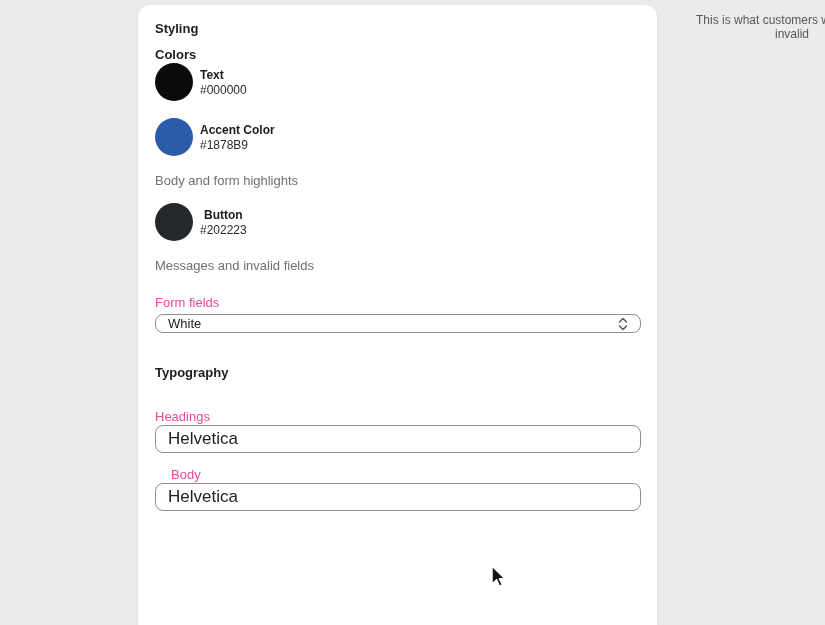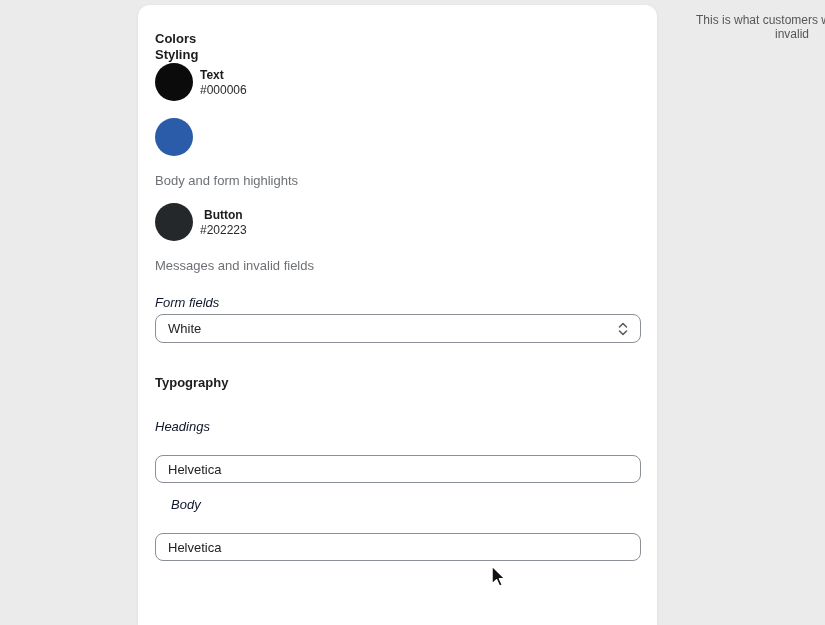--- a/index.html
+++ b/index.html
@@ -133,8 +133,8 @@
 
 <div class="panel">
 
+  <div class="section-title">Styling</div>
   <div class="section-title colors-title">Colors</div>
-  <div class="section-title">Styling</div>
 
 
   <div class="swatch-row">

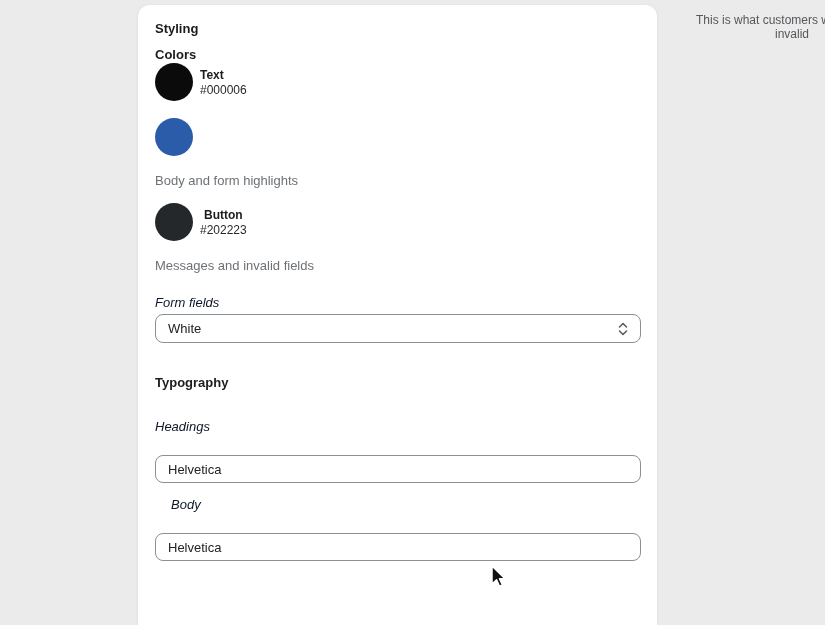--- a/index.html
+++ b/index.html
@@ -141,7 +141,7 @@
     <span class="swatch-circle" style="background-color: rgb(11, 11, 11);"></span>
     <span class="swatch-meta">
       <span class="swatch-label" style="display:block">Text</span>
-      <span class="swatch-hex" style="display:block">#000006</span>
+      <span class="swatch-hex" style="display:block">#000000</span>
     </span>
   </div>
 

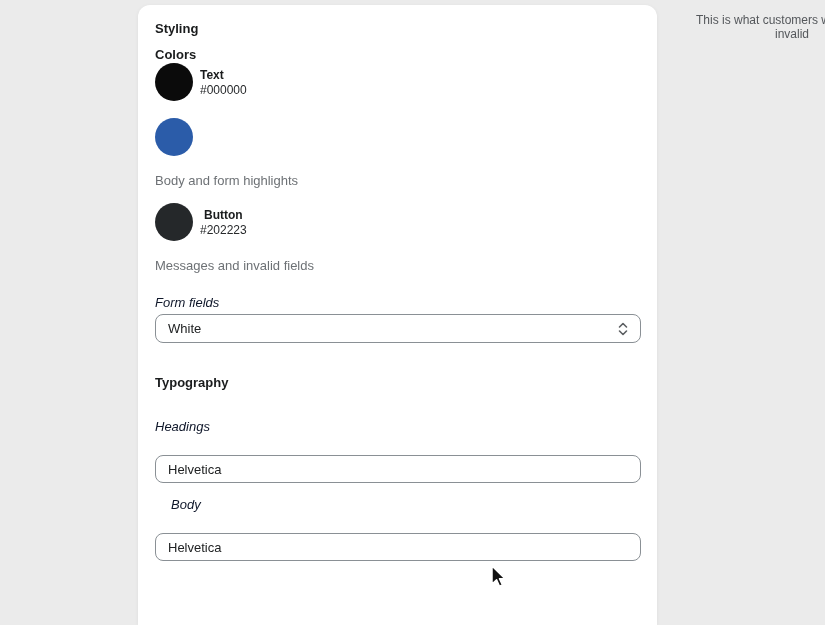--- a/index.html
+++ b/index.html
@@ -147,6 +147,10 @@
 
   <div class="swatch-row">
     <span class="swatch-circle" style="background-color: rgb(43, 92, 169);"></span>
+    <span class="swatch-meta">
+      <span class="swatch-label" style="display:block">Accent Color</span>
+      <span class="swatch-hex" style="display:block">#1878B9</span>
+    </span>
   </div>
 
   <div class="caption">Body and form highlights</div>

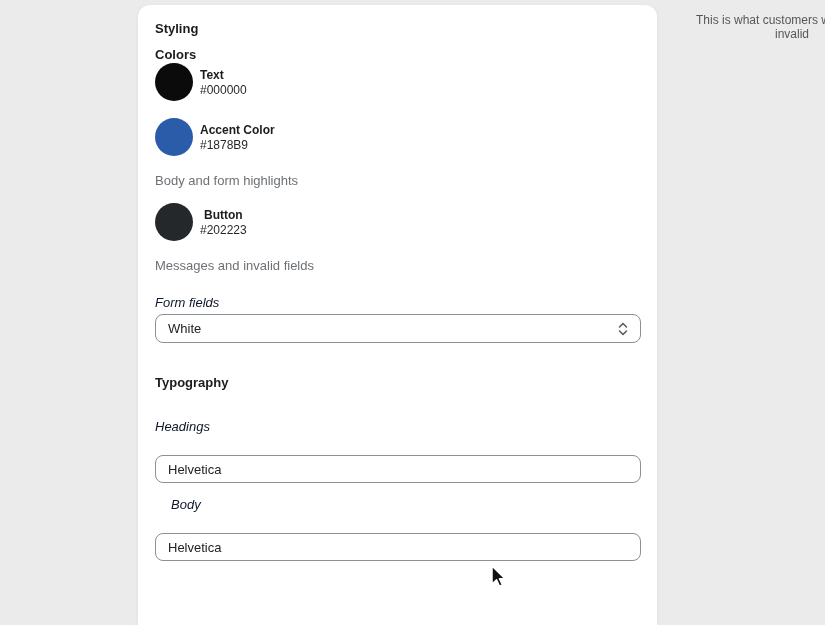--- a/index.html
+++ b/index.html
@@ -65,8 +65,7 @@
   .field-label {
     font-size: 13px;
     line-height: 16px;
-    color: #0f172a;
-    font-style: italic;
+    color: #ec4899;
   }
   .lbl-form-fields { margin-top: 21px; }
   .select-box {

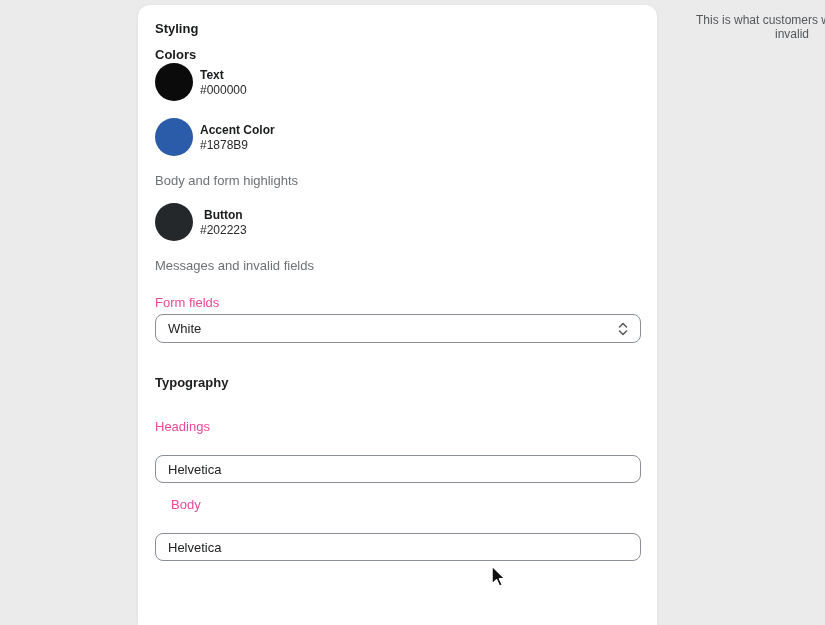--- a/index.html
+++ b/index.html
@@ -71,7 +71,7 @@
   .select-box {
     position: relative;
     margin-top: 3px;
-    height: 29px;
+    height: 19px;
     width: 486px;
     border: 1px solid #8a9095;
     border-radius: 8px;

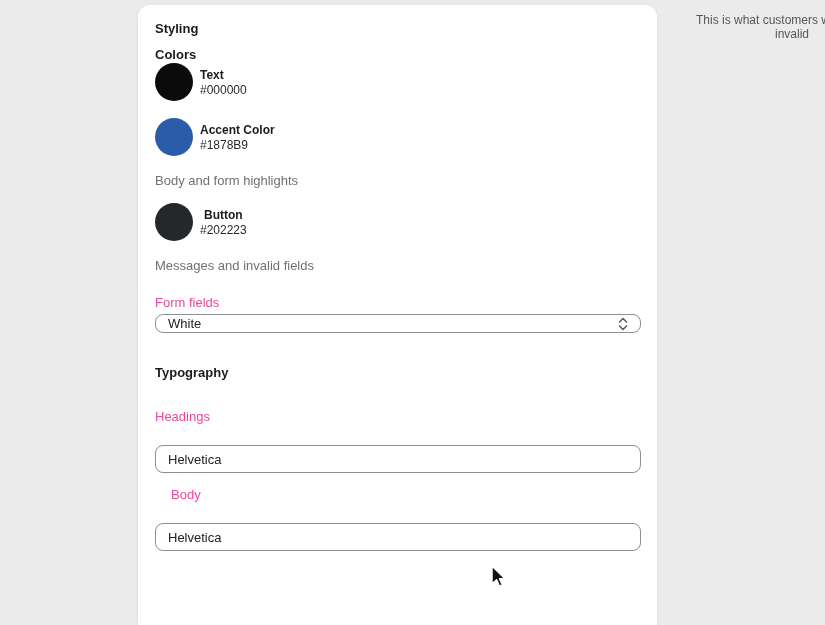--- a/index.html
+++ b/index.html
@@ -95,14 +95,14 @@
   .lbl-body { margin-top: 14px; margin-left: 16px; }
   .text-input {
     display: block;
-    margin-top: 20px;
+    margin-top: 0;
     height: 28px;
     width: 486px;
     border: 1px solid #8a9095;
     border-radius: 8px;
     background: #ffffff;
     font-family: "Liberation Sans", sans-serif;
-    font-size: 13px;
+    font-size: 17px;
     color: #202223;
     padding: 12px 12px;
     outline: none;

